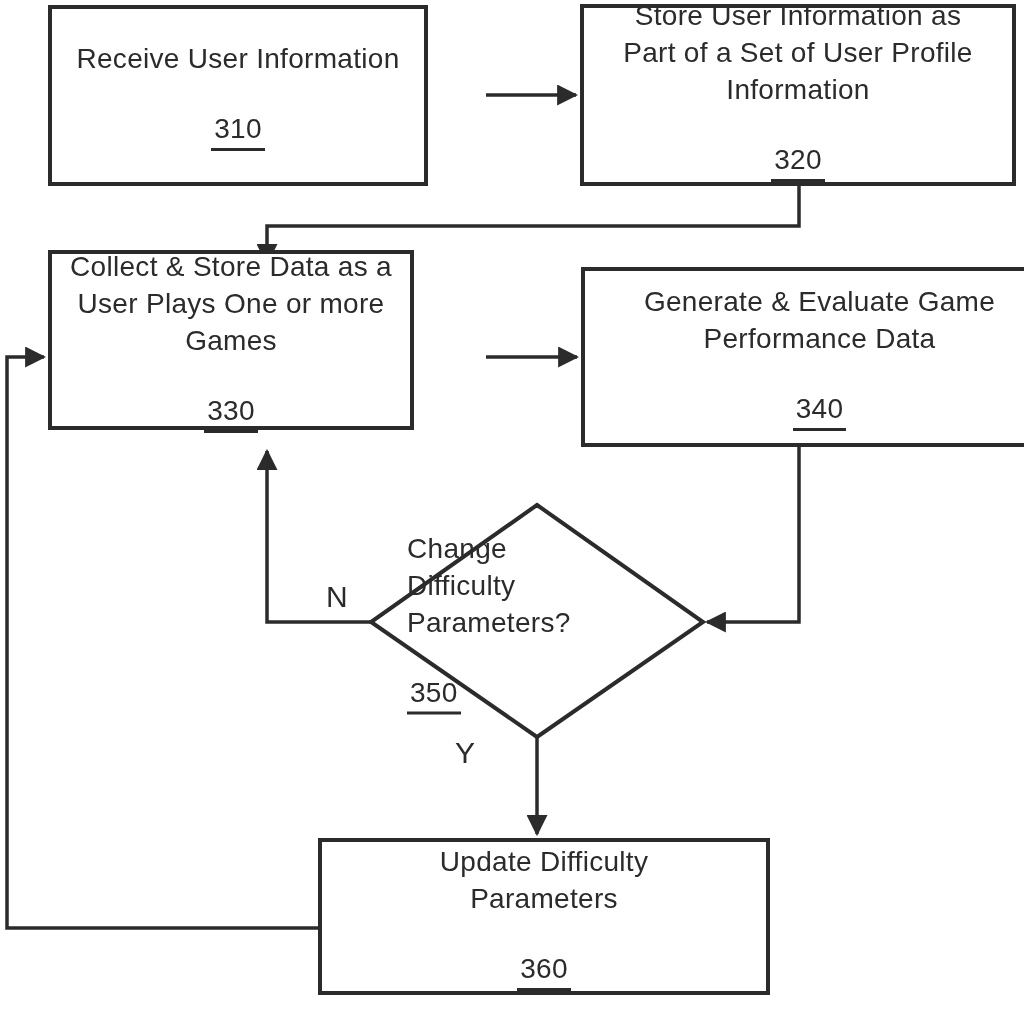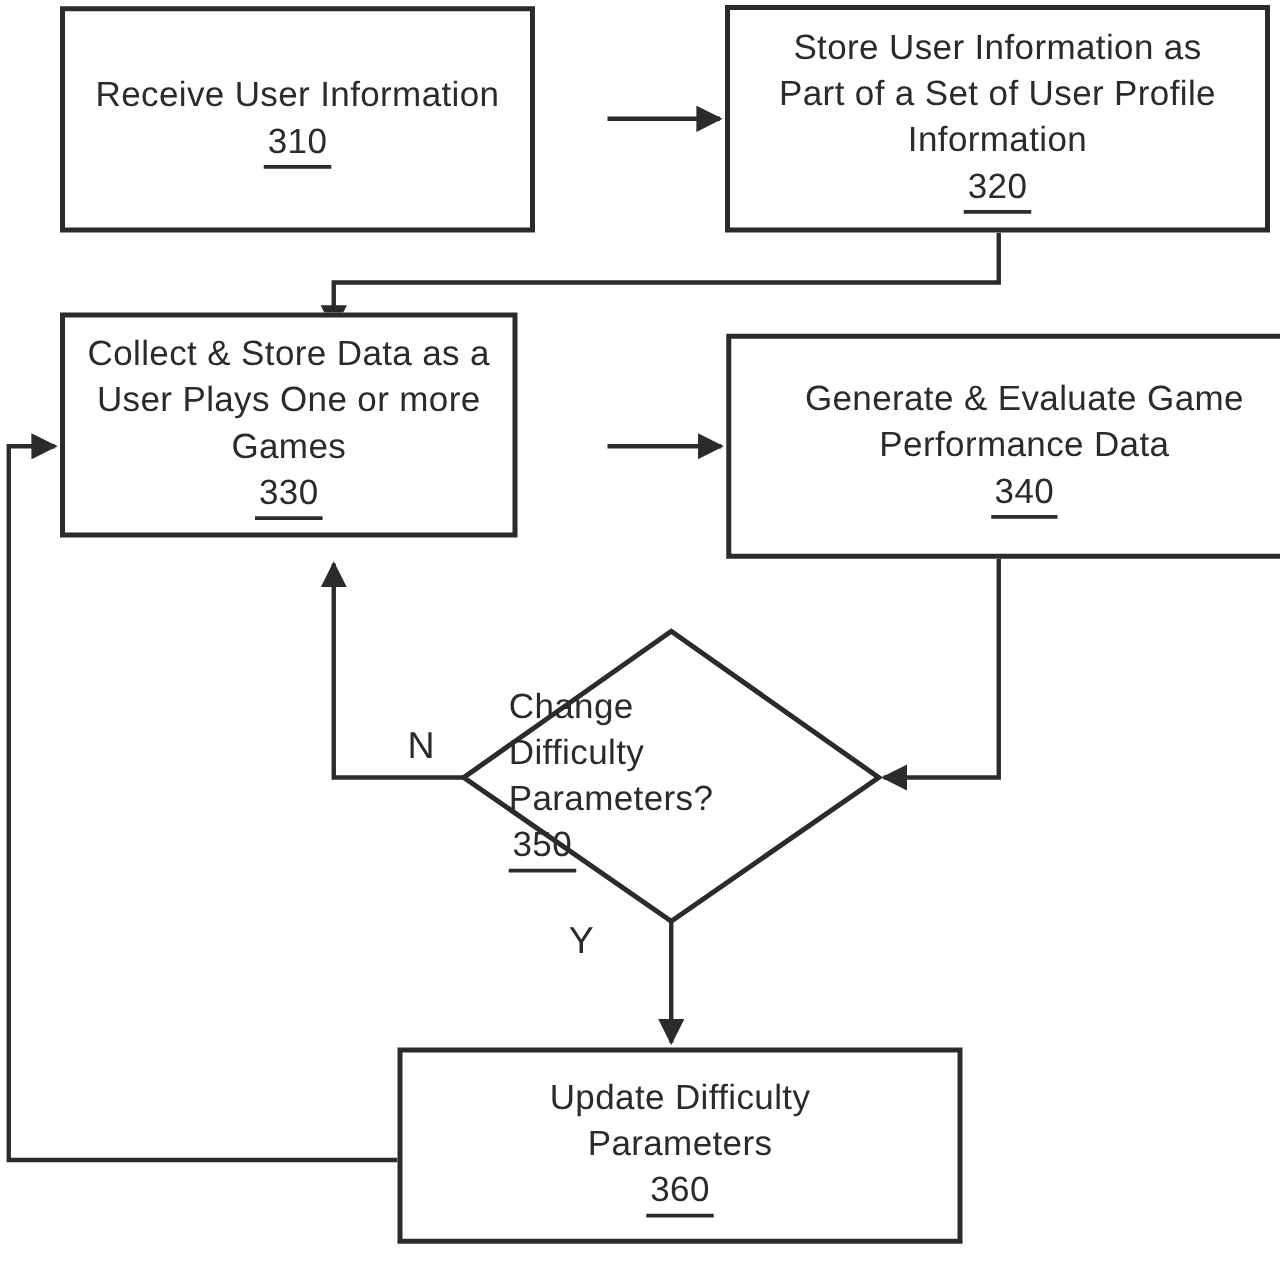--- a/index.html
+++ b/index.html
@@ -56,7 +56,7 @@
   #label-yes { left: 455px; top: 736px; }
 
   #node-310 { left: 48px;  top: 5px;   width: 380px; height: 181px; }
-  #node-320 { left: 580px; top: 4px;   width: 436px; height: 182px; }
+  #node-320 { left: 580px; top: 4px;   width: 436px; height: 182px; justify-content: flex-end; }
   #node-330 { left: 48px;  top: 250px; width: 366px; height: 180px; }
   #node-340 { left: 581px; top: 267px; width: 477px; height: 180px; }
   #node-360 { left: 318px; top: 838px; width: 452px; height: 157px; }

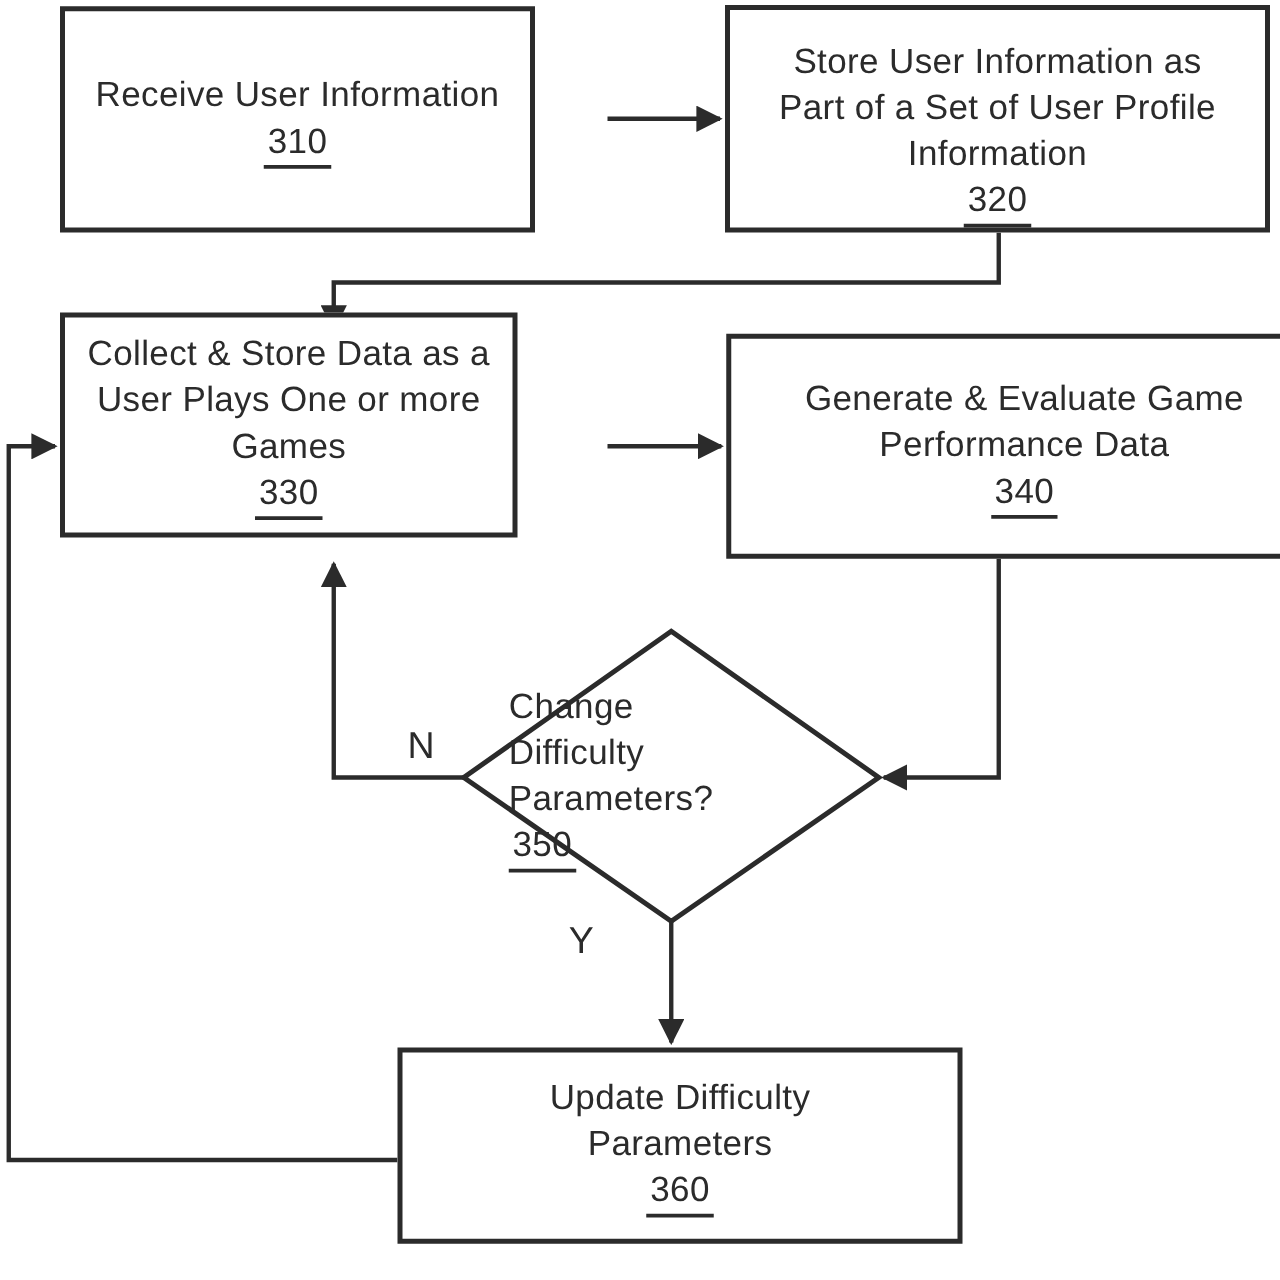--- a/index.html
+++ b/index.html
@@ -36,6 +36,7 @@
     display: inline-block;
     border-bottom: 3px solid #2b2b2b;
     padding: 0 3px 1px 3px;
+    margin-top: 33px;
   }
   .diamond-text {
     position: absolute;

